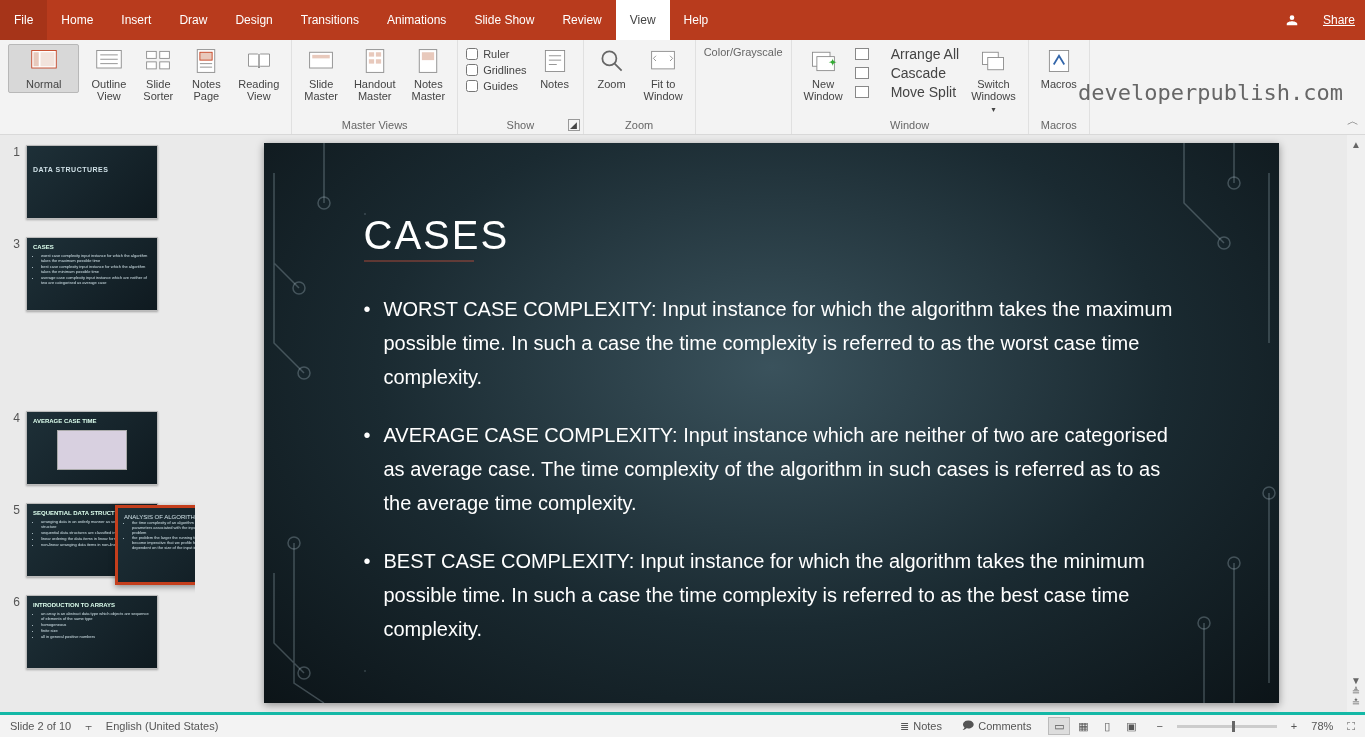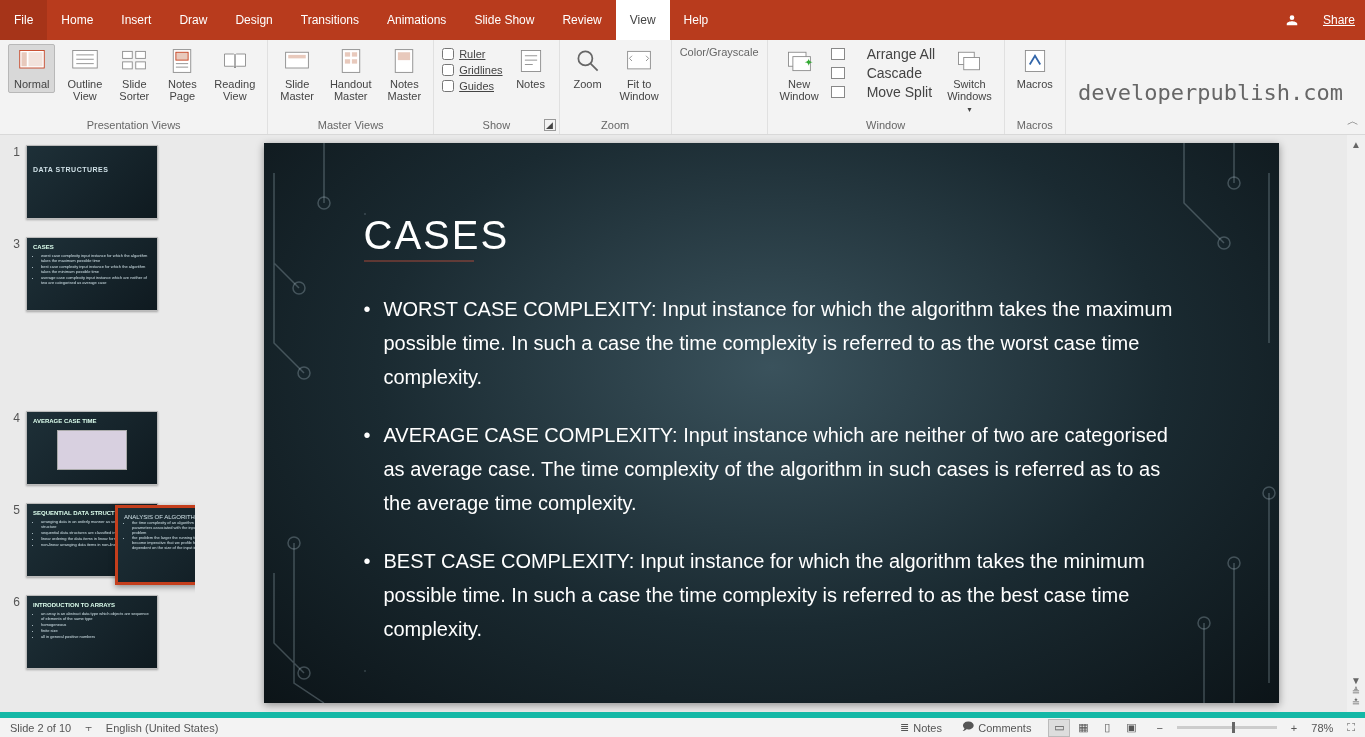--- a/index.html
+++ b/index.html
@@ -24,7 +24,7 @@
 .rbtn.selected { background: #d8d8d8; border: 1px solid #b8b8b8; padding: 2px 5px; }
 .rbtn .ico { width: 28px; height: 28px; display: flex; align-items: center; justify-content: center; }
 .rbtn .lbl { font-size: 11px; line-height: 12px; text-align: center; white-space: pre-line; }
-.chk-stack { display: flex; flex-direction: column; gap: 4px; padding-top: 4px; text-decoration: underline; }
+.chk-stack { display: flex; flex-direction: column; gap: 4px; padding-top: 4px; }
 .chk { display: flex; align-items: center; gap: 5px; font-size: 11px; }
 .chk input { width: 12px; height: 12px; }
 .color-row { display: flex; align-items: center; gap: 6px; font-size: 11px; padding: 2px 4px; }

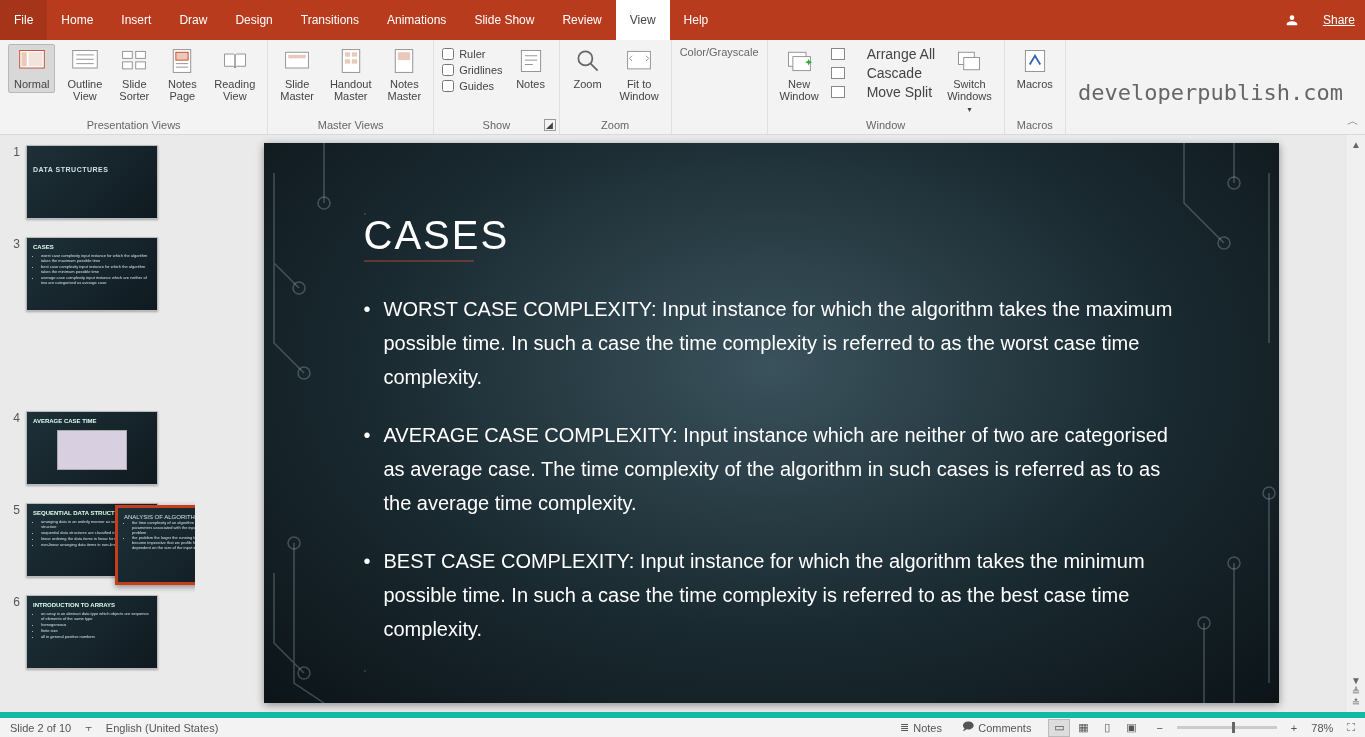--- a/index.html
+++ b/index.html
@@ -21,7 +21,7 @@
 .group-body { flex: 1; display: flex; align-items: flex-start; gap: 8px; }
 .group-label { text-align: center; font-size: 11px; color: #666; padding: 2px 0 3px 0; }
 .rbtn { display: flex; flex-direction: column; align-items: center; gap: 3px; padding: 3px 4px; cursor: pointer; border-radius: 2px; min-width: 40px; }
-.rbtn.selected { background: #d8d8d8; border: 1px solid #b8b8b8; padding: 2px 5px; }
+.rbtn.selected { background: #d8d8d8; border: 1px solid #b8b8b8; padding: 2px 17px; }
 .rbtn .ico { width: 28px; height: 28px; display: flex; align-items: center; justify-content: center; }
 .rbtn .lbl { font-size: 11px; line-height: 12px; text-align: center; white-space: pre-line; }
 .chk-stack { display: flex; flex-direction: column; gap: 4px; padding-top: 4px; }

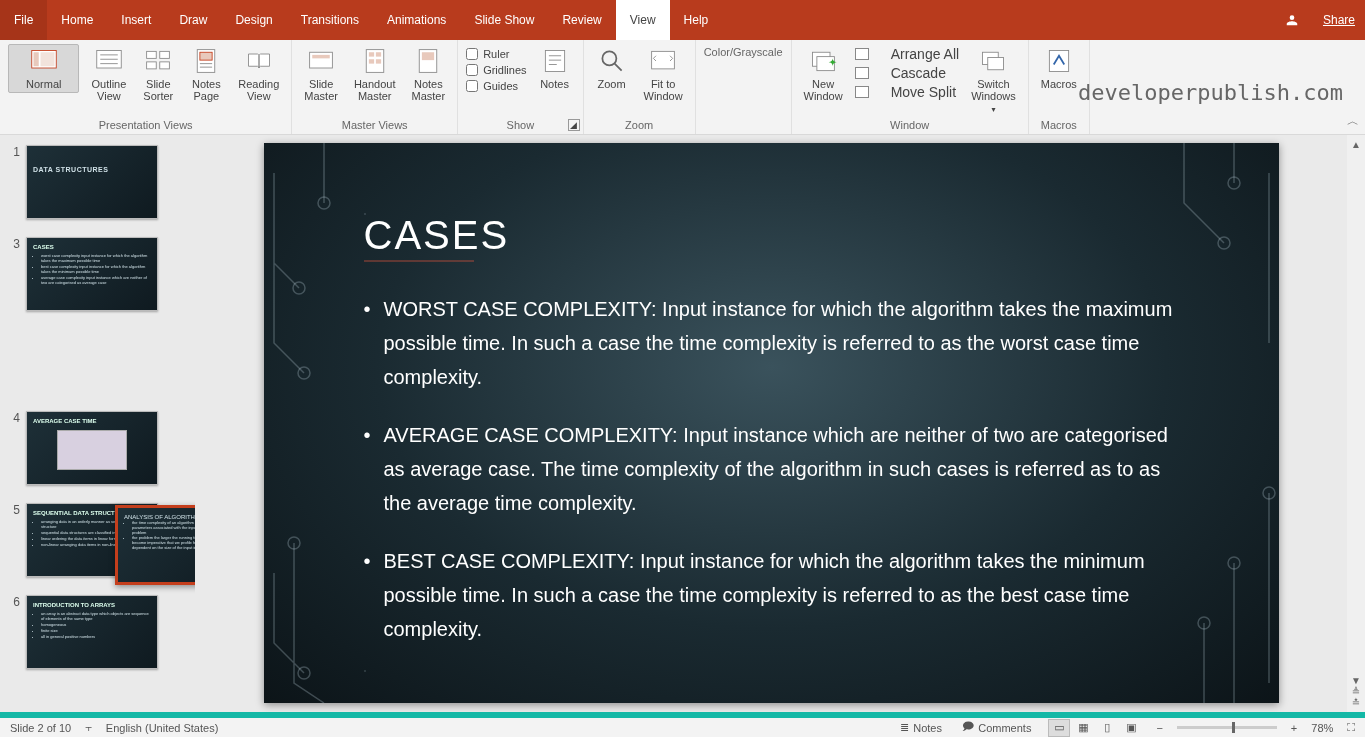--- a/index.html
+++ b/index.html
@@ -159,7 +159,6 @@
 View</span>
       </div>
     </div>
-    <div class="group-label">Presentation Views</div>
   </div>
 
   <div class="group">

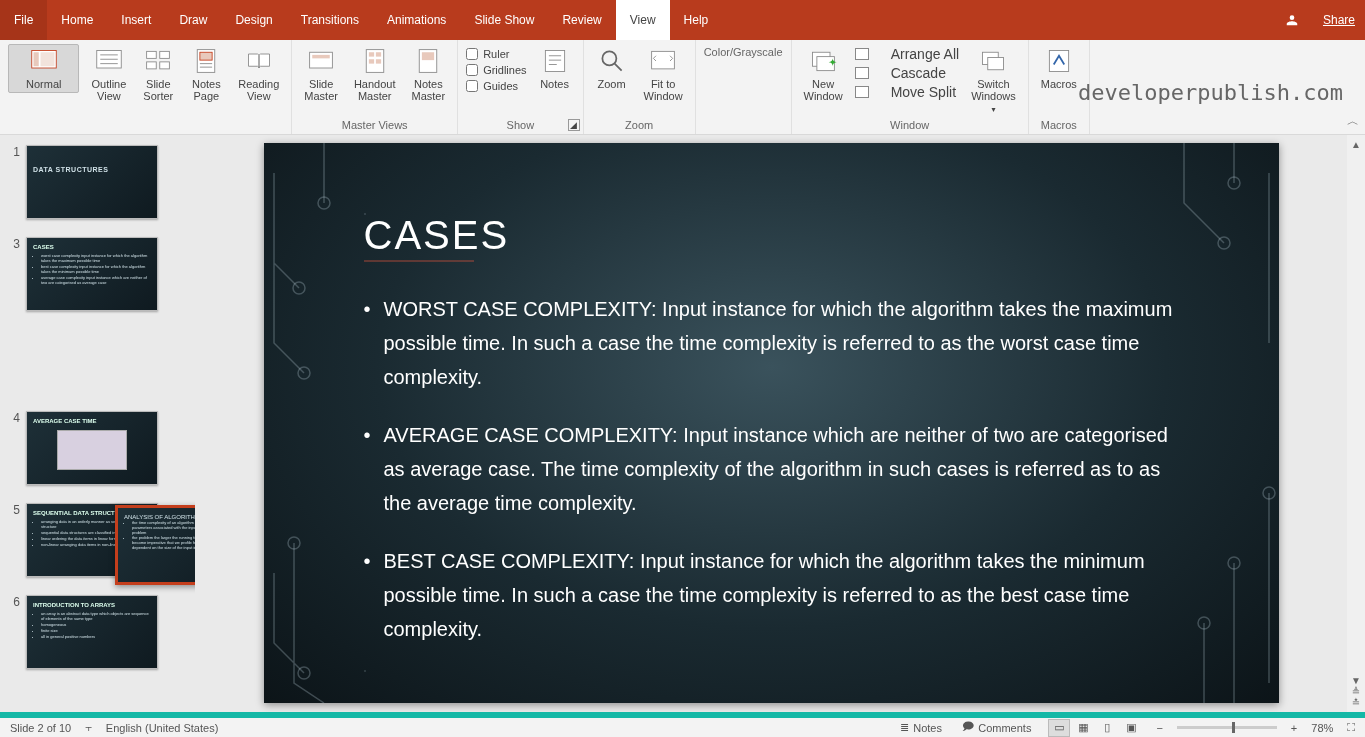--- a/index.html
+++ b/index.html
@@ -63,7 +63,7 @@
 .vscroll .arr { font-size:10px; color:#666; cursor:pointer;}
 
 
-.status { height: 25px; background: #F3F3F3; border-top: 6px solid #14b8a6; display: flex; align-items: center; font-size: 11px; color: #555; padding: 0 10px; gap: 14px; }
+.status { height: 25px; background: #F3F3F3; border-top: 3px solid #14b8a6; display: flex; align-items: center; font-size: 11px; color: #555; padding: 0 10px; gap: 14px; }
 .status .spacer { flex: 1; }
 .status .sbtn { display: flex; align-items: center; gap: 4px; cursor:pointer; padding:0 3px;}
 .status .view-icons { display:flex; gap:2px;}

